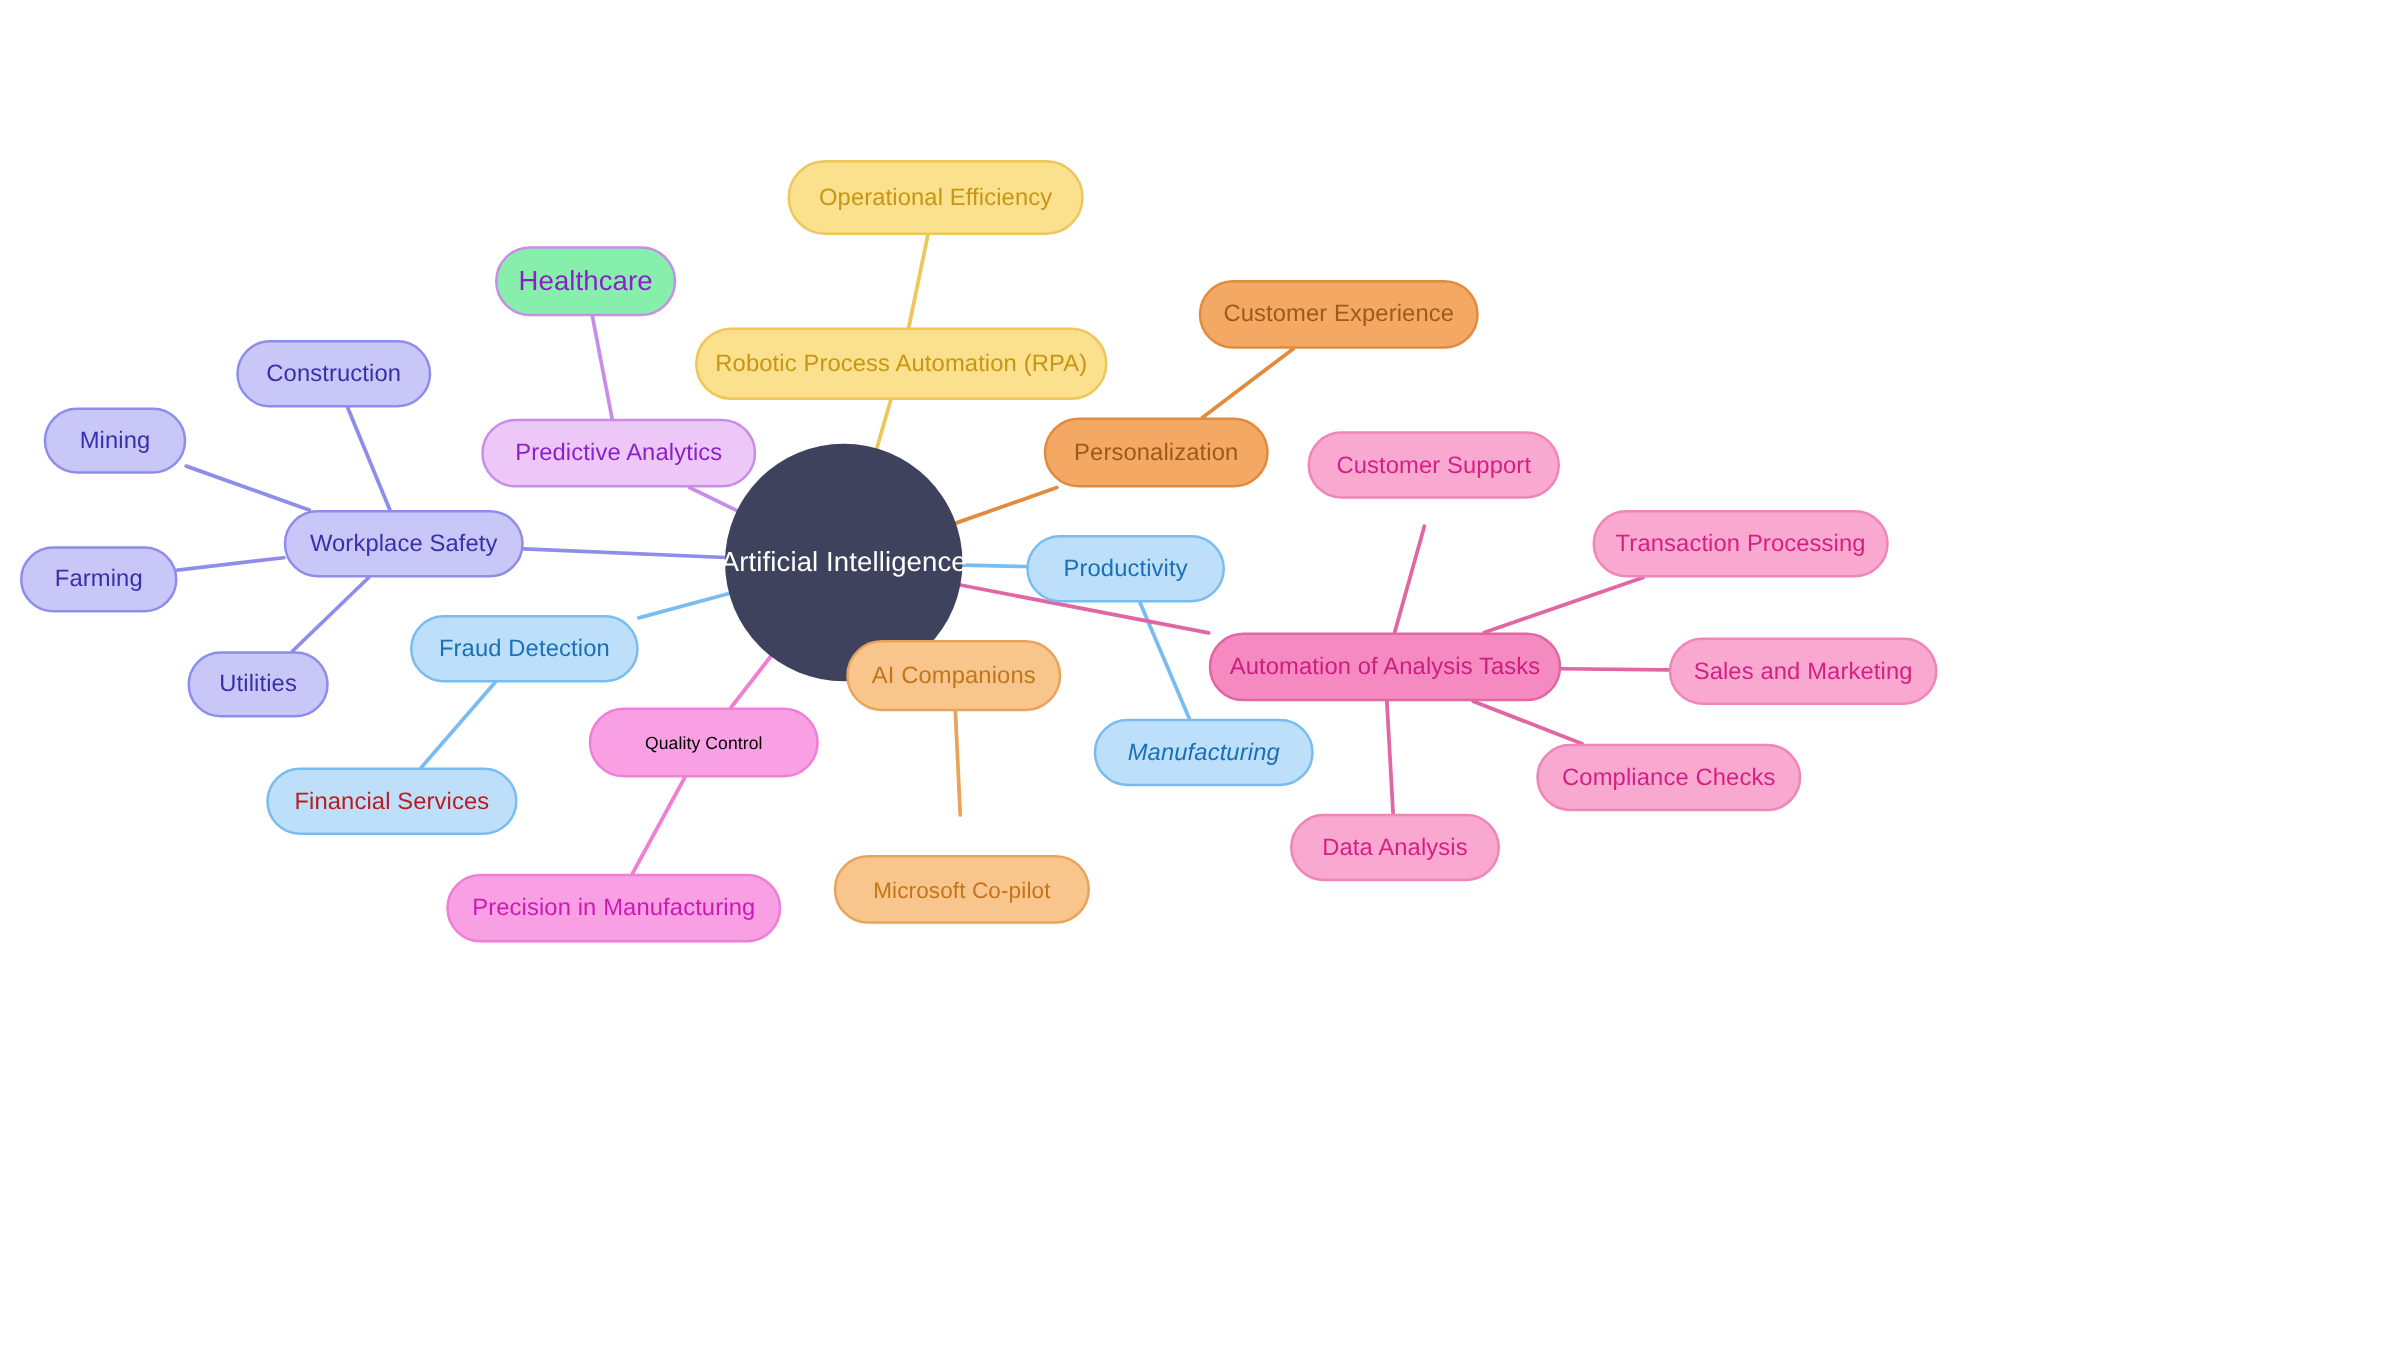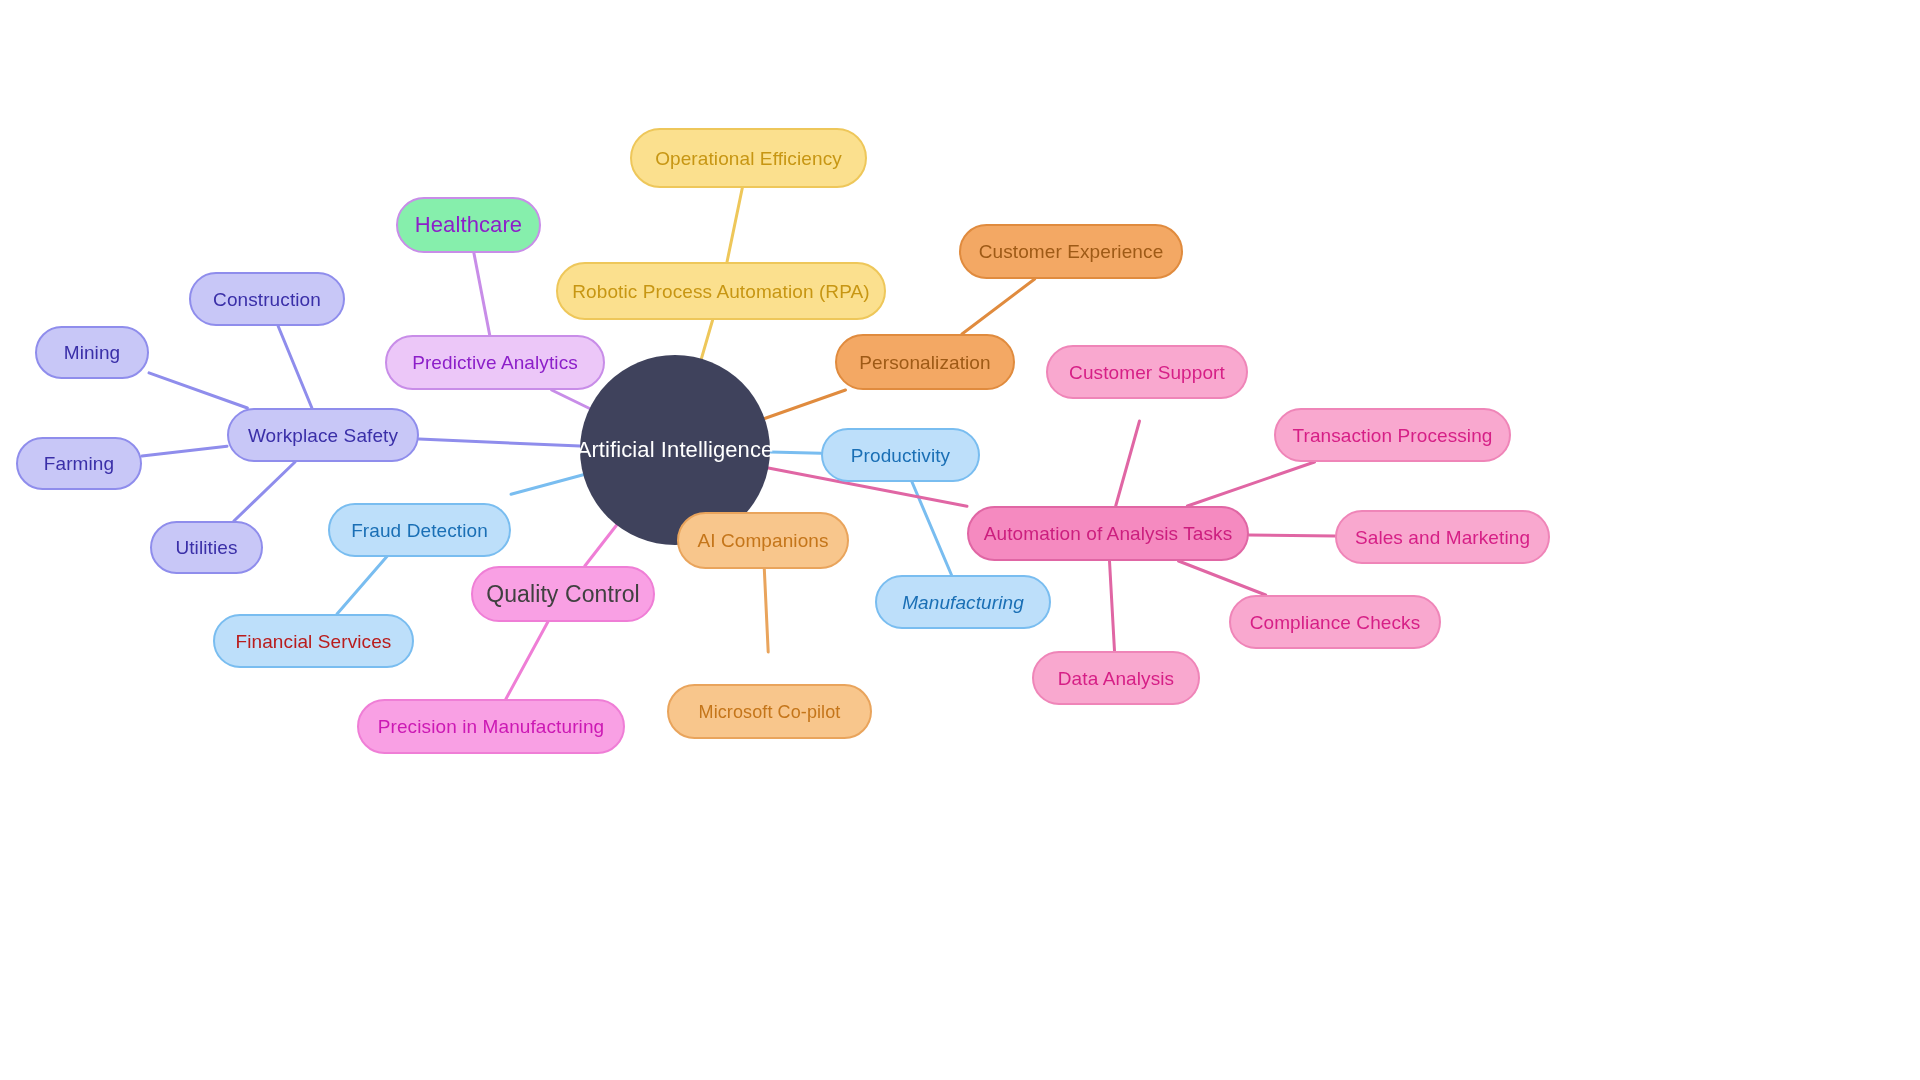--- a/index.html
+++ b/index.html
@@ -113,7 +113,7 @@
       <div class="node node-branch" style="left: 150px; top: 521px; width: 113px; height: 53px; background: rgb(200, 199, 247); color: rgb(58, 47, 168); border-color: rgb(143, 141, 236); font-size: 19px;">
         <span class="node-label">Utilities</span>
       </div>
-      <div class="node node-branch" style="left: 328px; top: 492px; width: 183px; height: 54px; background: rgb(189, 223, 250); color: rgb(26, 111, 181); border-color: rgb(121, 189, 240); font-size: 19px; margin-top: 11px;">
+      <div class="node node-branch" style="left: 328px; top: 492px; width: 183px; height: 54px; background: rgb(189, 223, 250); color: rgb(26, 111, 181); border-color: rgb(121, 189, 240); font-size: 19px;">
         <span class="node-label">Fraud Detection</span>
       </div>
       <div class="node node-branch" style="left: 213px; top: 614px; width: 201px; height: 54px; background: rgb(189, 223, 250); color: #b91c1c; border-color: rgb(121, 189, 240); font-size: 19px;">

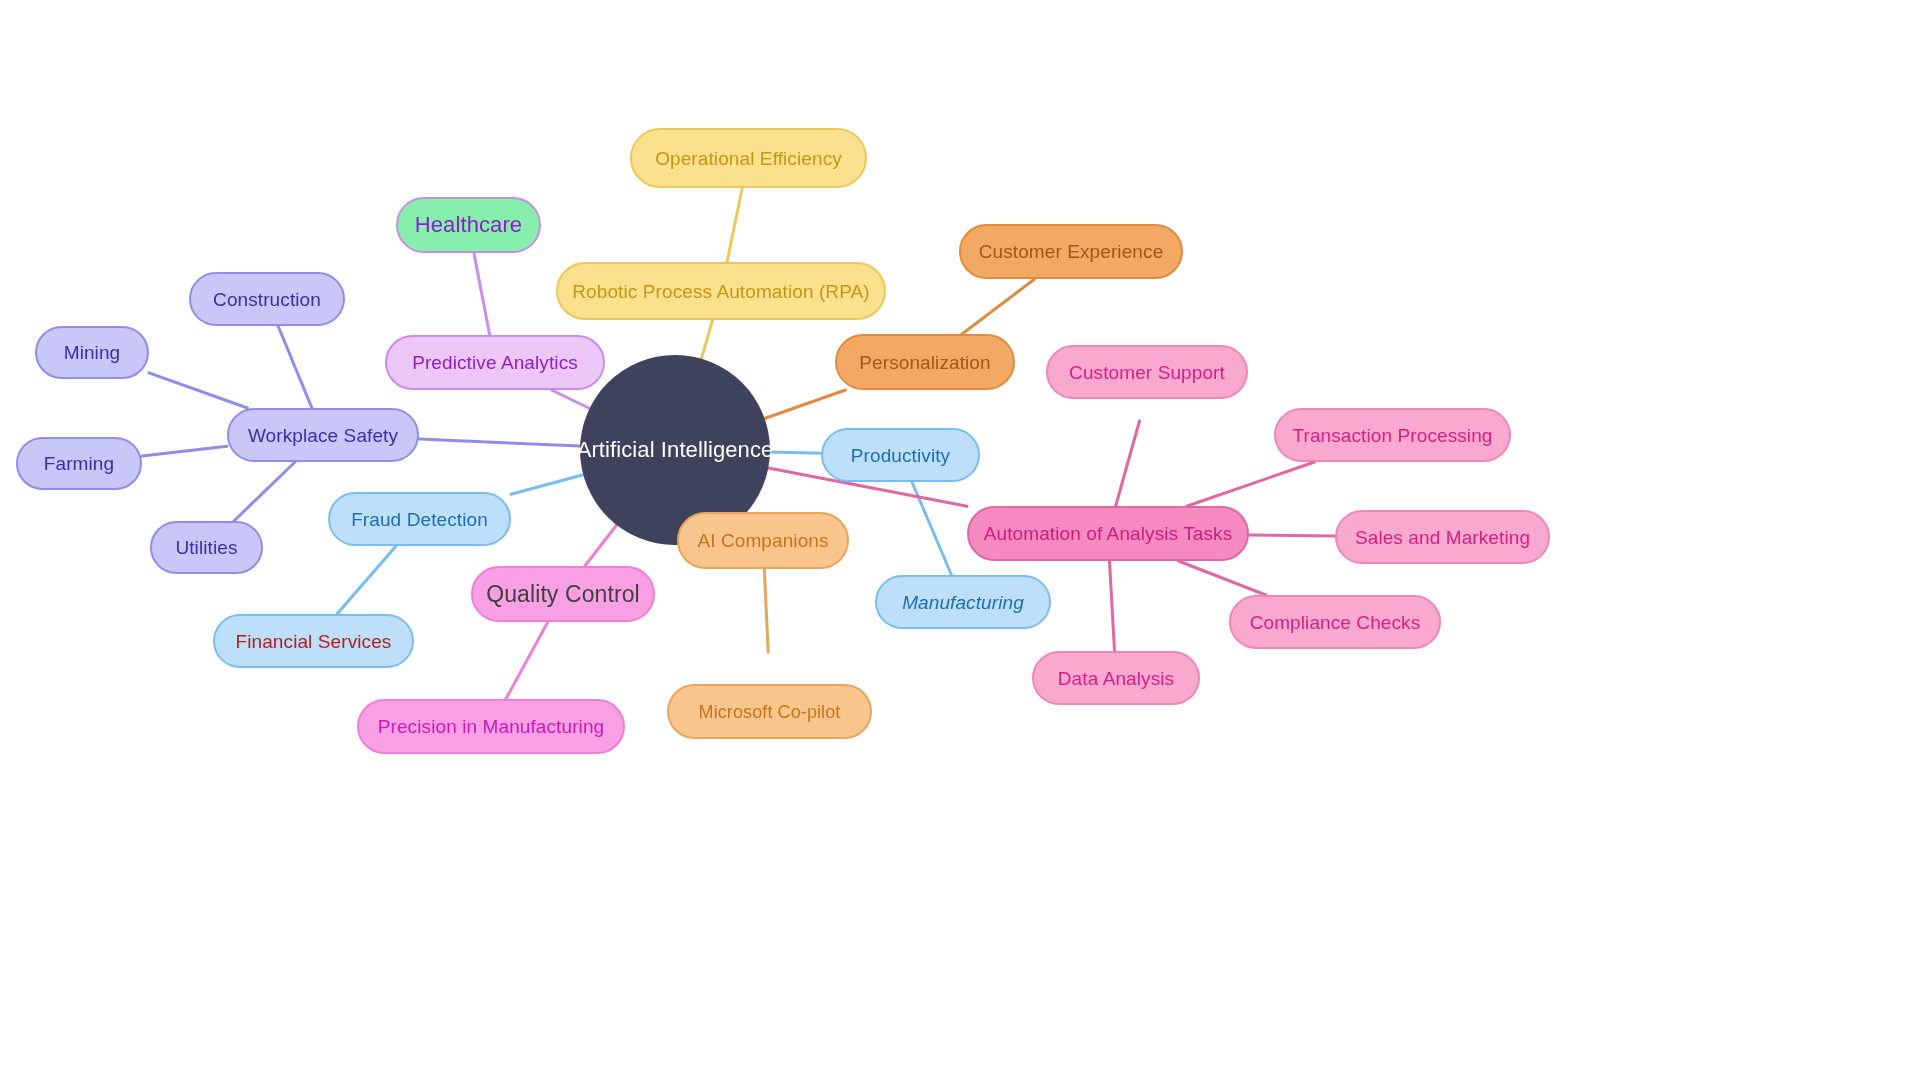--- a/index.html
+++ b/index.html
@@ -119,7 +119,7 @@
       <div class="node node-branch" style="left: 213px; top: 614px; width: 201px; height: 54px; background: rgb(189, 223, 250); color: #b91c1c; border-color: rgb(121, 189, 240); font-size: 19px;">
         <span class="node-label">Financial Services</span>
       </div>
-      <div class="node node-branch" style="left: 471px; top: 566px; width: 184px; height: 56px; background: rgb(249, 160, 228); color: #404040; border-color: rgb(239, 126, 214); font-size: 23px;">
+      <div class="node node-branch" style="left: 471px; top: 566px; width: 184px; height: 56px; background: rgb(249, 160, 228); color: #000000; border-color: rgb(239, 126, 214); font-size: 14px;">
         <span class="node-label">Quality Control</span>
       </div>
       <div class="node node-branch" style="left: 357px; top: 699px; width: 268px; height: 55px; background: rgb(249, 160, 228); color: rgb(204, 25, 180); border-color: rgb(239, 126, 214); font-size: 19px;">

